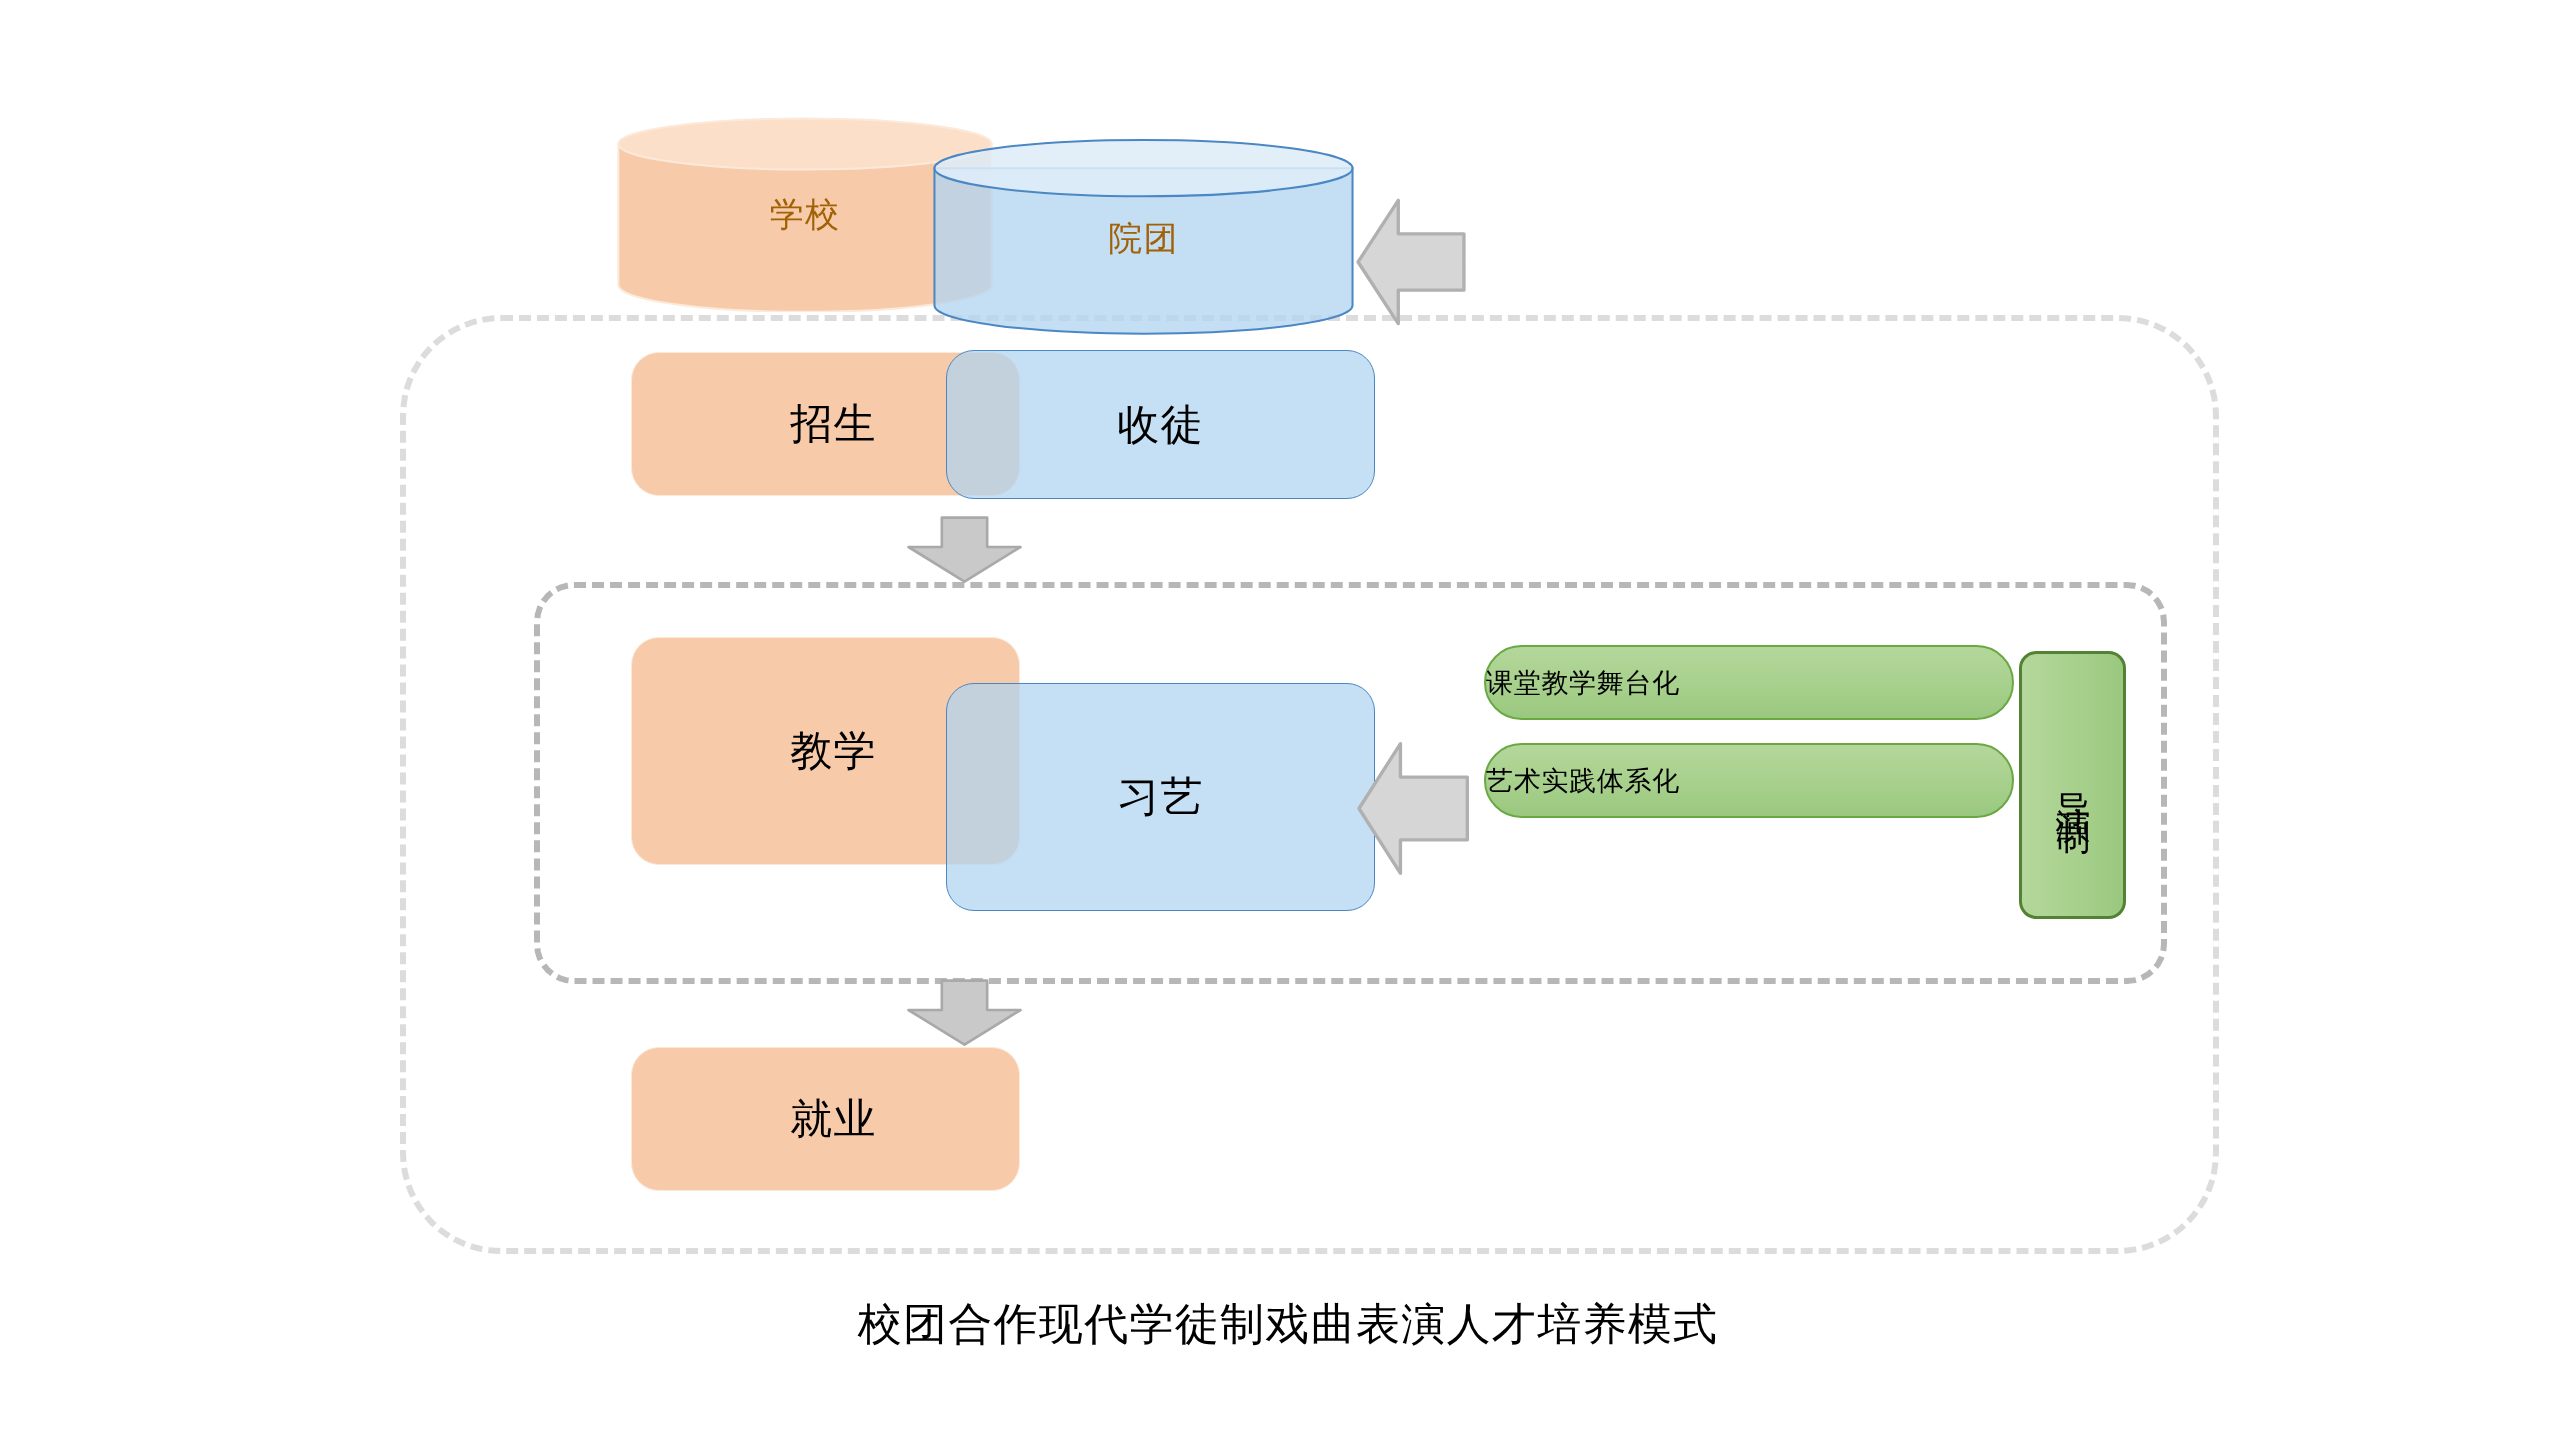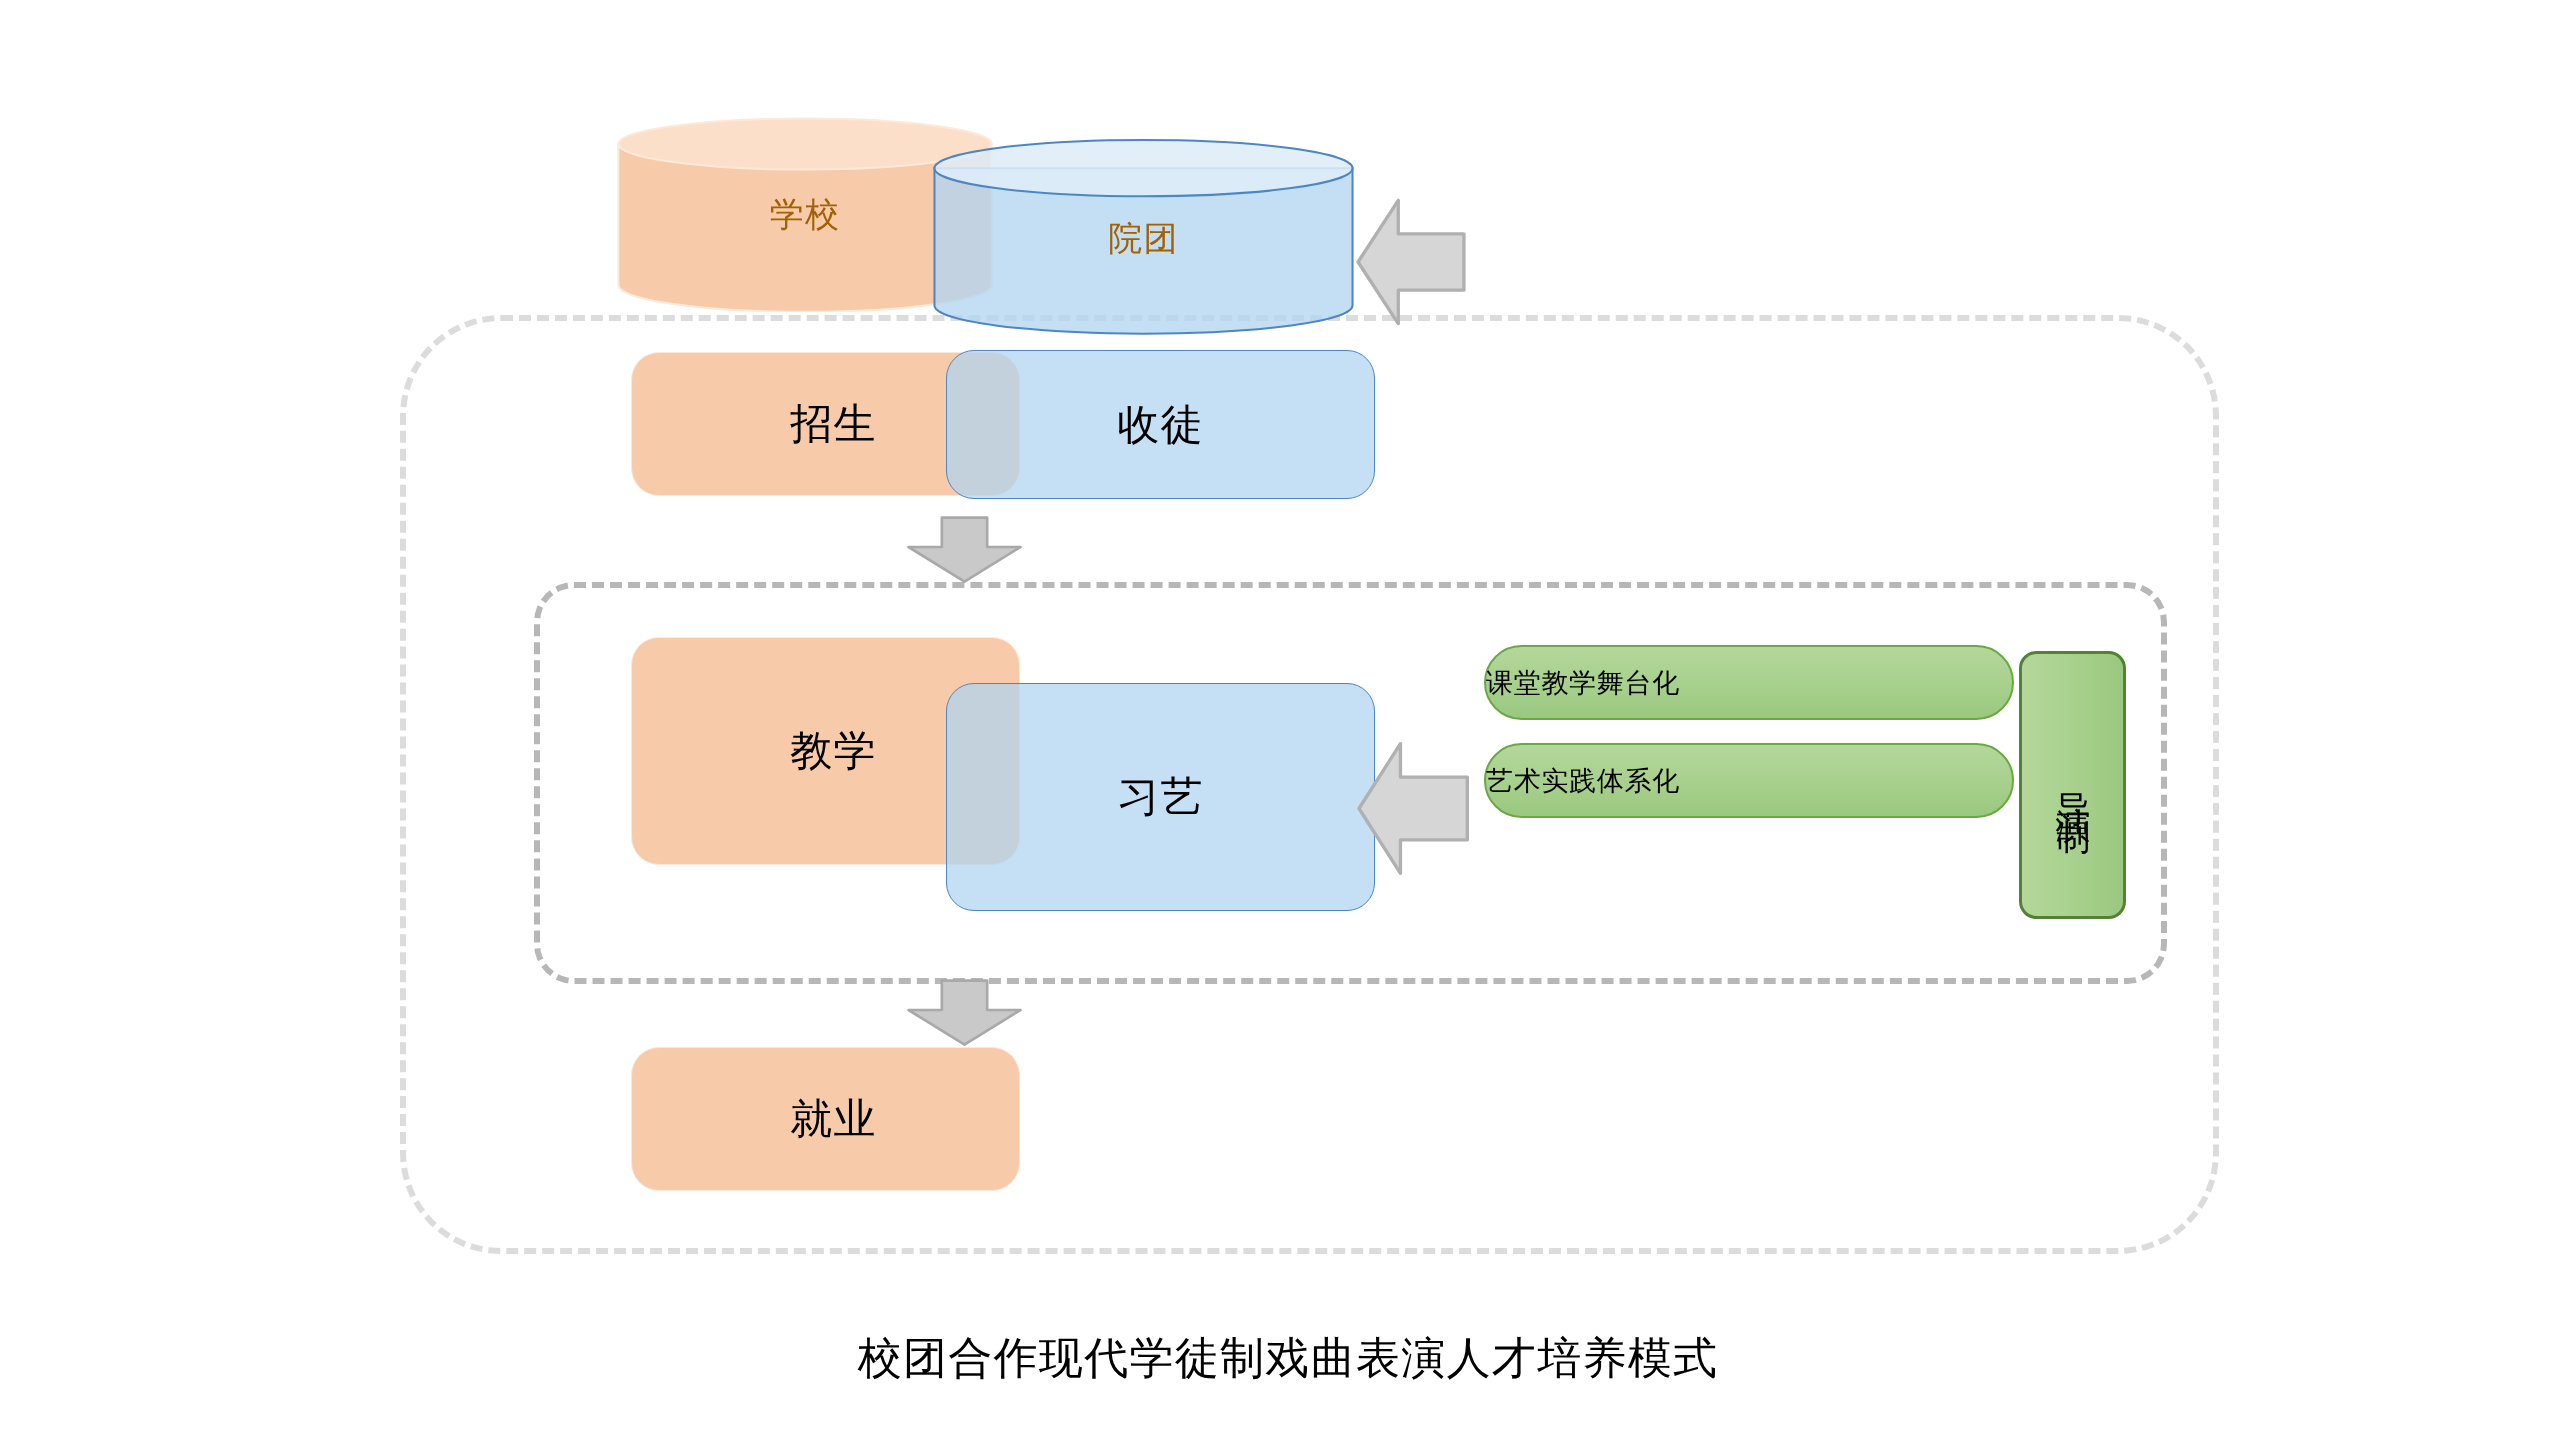--- a/index.html
+++ b/index.html
@@ -95,7 +95,7 @@
   
   .caption{
     position:absolute;left:0;top:1295px;width:2576px;
-    text-align:center;font-size:44px;color:#000;letter-spacing:1.3px;margin-top:34px;
+    text-align:center;font-size:44px;color:#000;letter-spacing:1.3px;
   }
 </style>
 </head>

